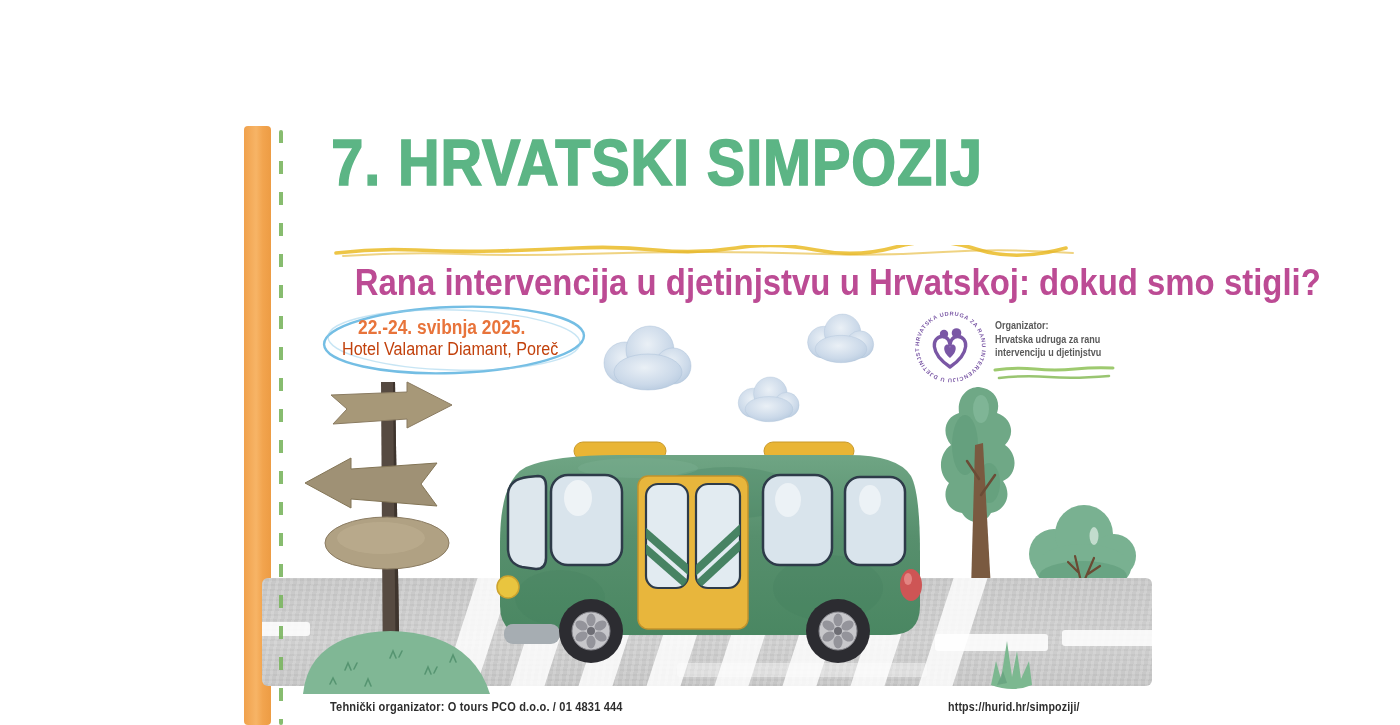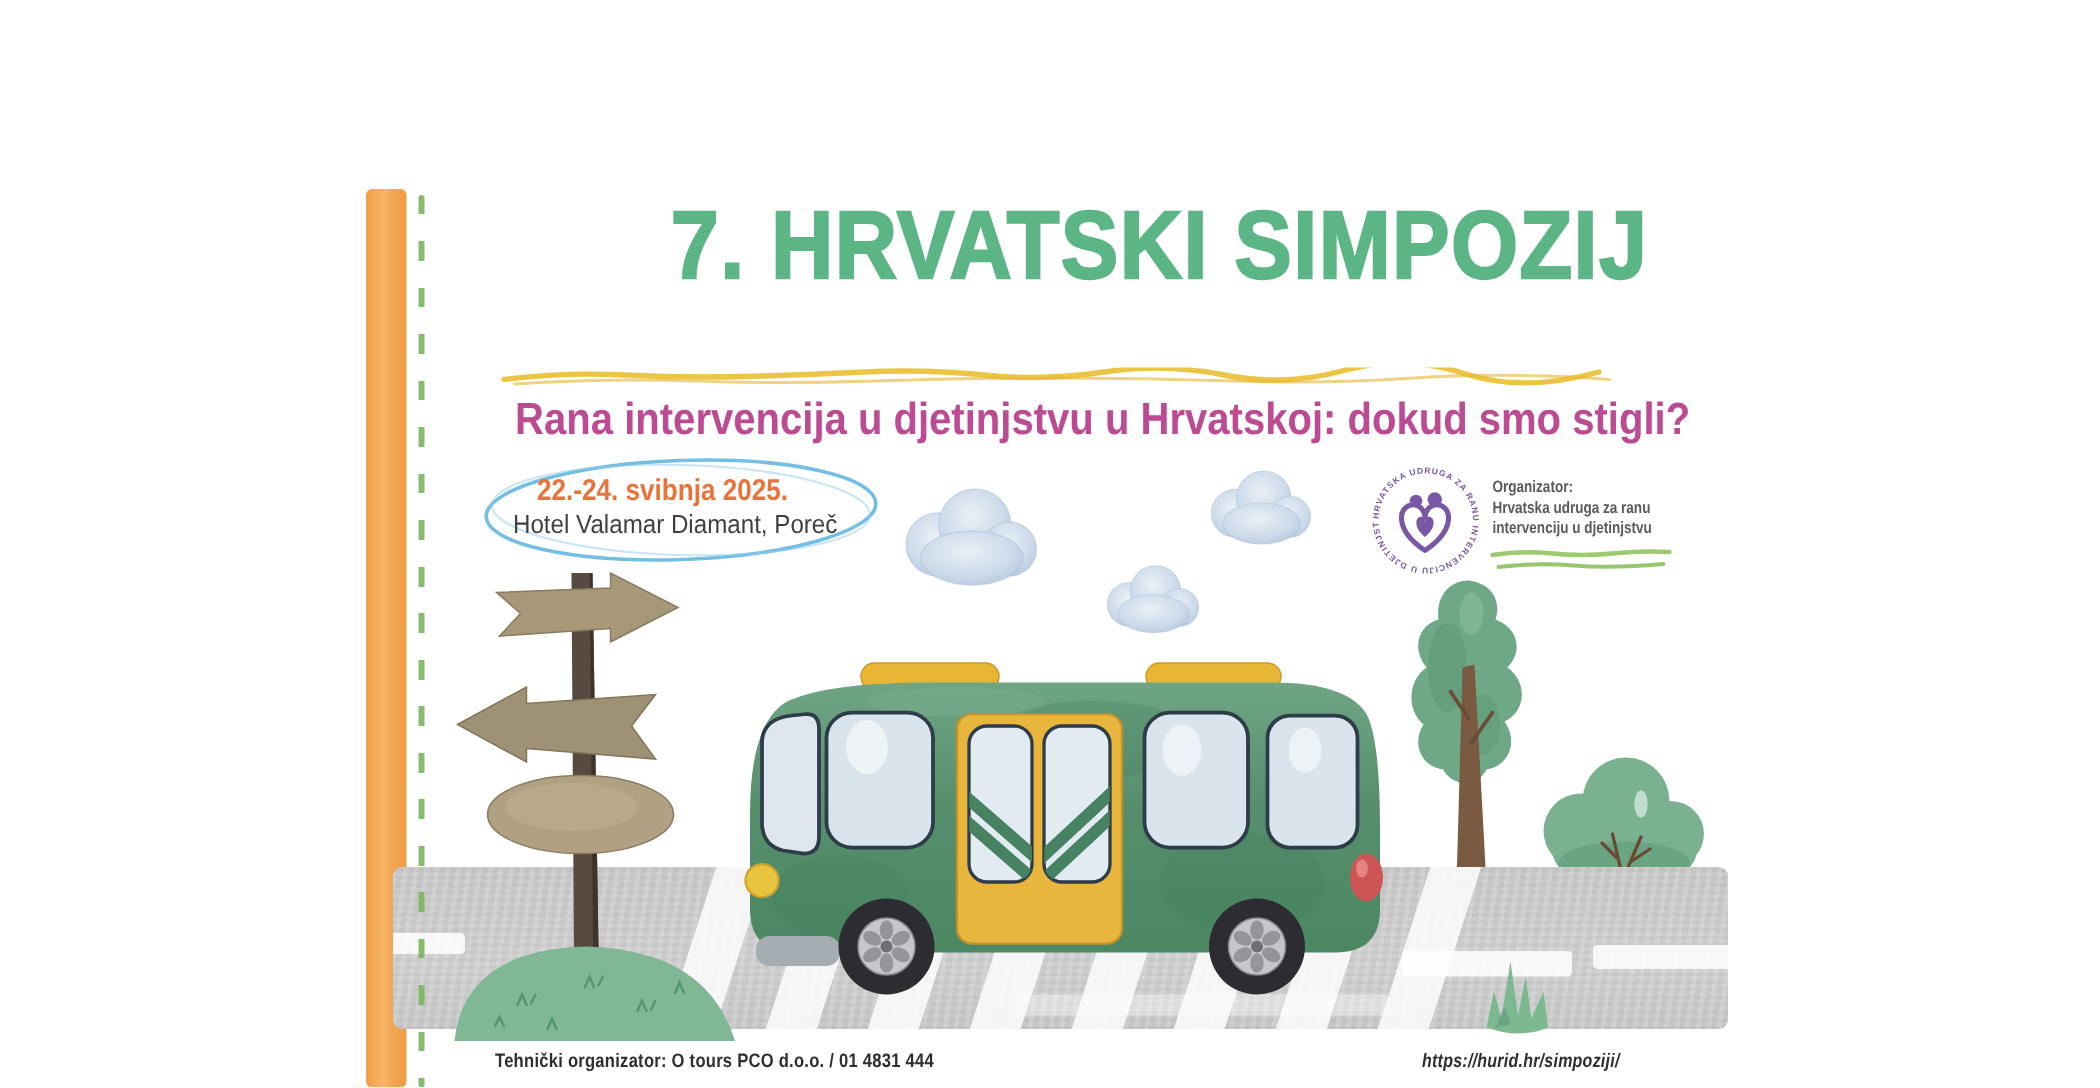--- a/index.html
+++ b/index.html
@@ -15,7 +15,7 @@
     opacity:.9;border-radius:2px;}
 
   
-  .center-block{left:295px;width:840px;text-align:right;}
+  .center-block{left:295px;width:840px;text-align:left;}
   .squish{display:inline-block;white-space:nowrap;}
   .title1{top:131px;font-size:64px;font-weight:bold;color:var(--title-green,#5CB585);
     -webkit-text-stroke:1.6px var(--title-green,#5CB585);letter-spacing:1px;line-height:1;}

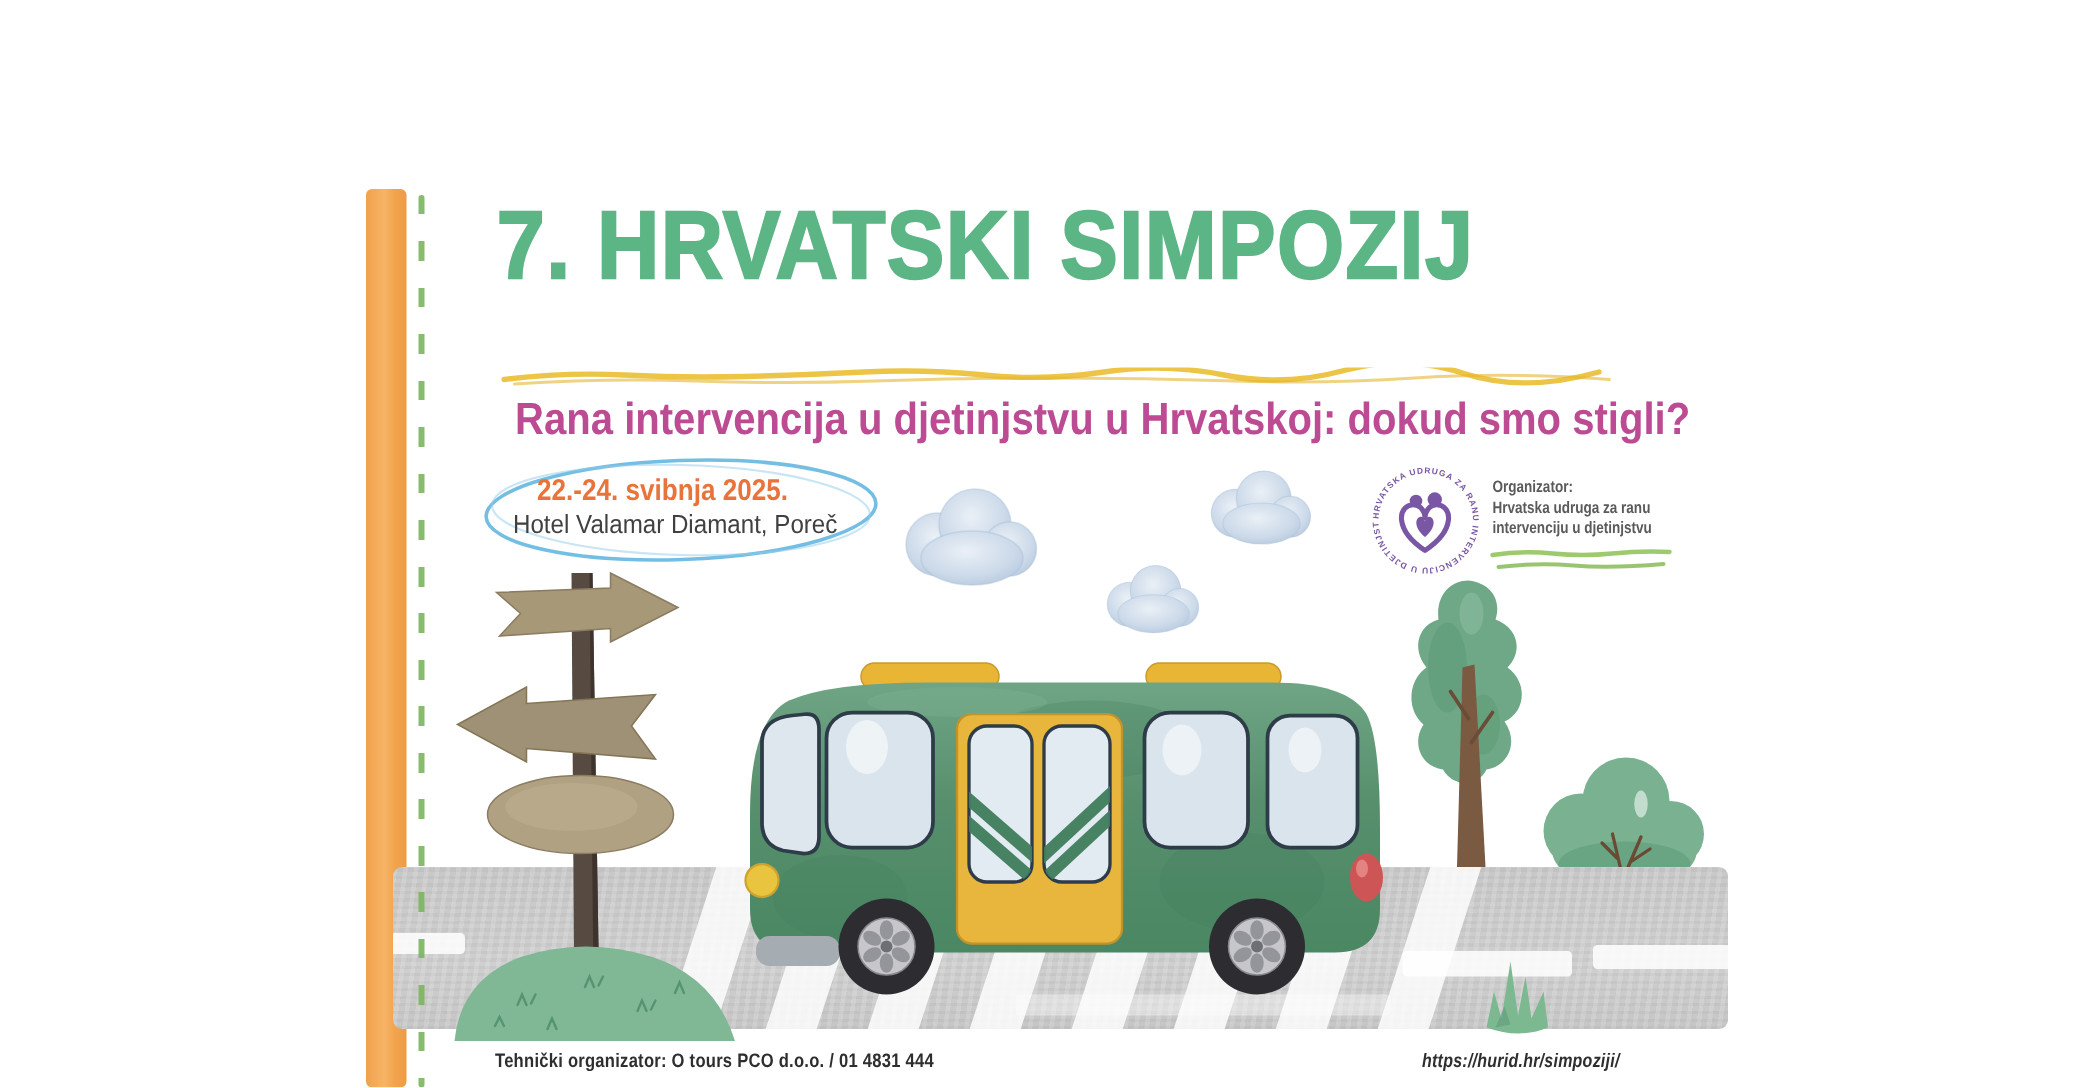--- a/index.html
+++ b/index.html
@@ -23,7 +23,7 @@
   .title2{top:200px;font-size:38px;font-weight:normal;color:var(--subtitle-black,#222);
     letter-spacing:.5px;line-height:1;}
   .title2 .squish{transform:scaleX(.93);}
-  .subtitle{top:263px;font-size:30px;font-weight:bold;color:var(--accent-pink,#BC4B94);line-height:1.1;}
+  .subtitle{top:263px;font-size:37px;font-weight:bold;color:var(--accent-pink,#BC4B94);line-height:1.1;}
   .subtitle .squish{transform:scaleX(.89);}
 
   

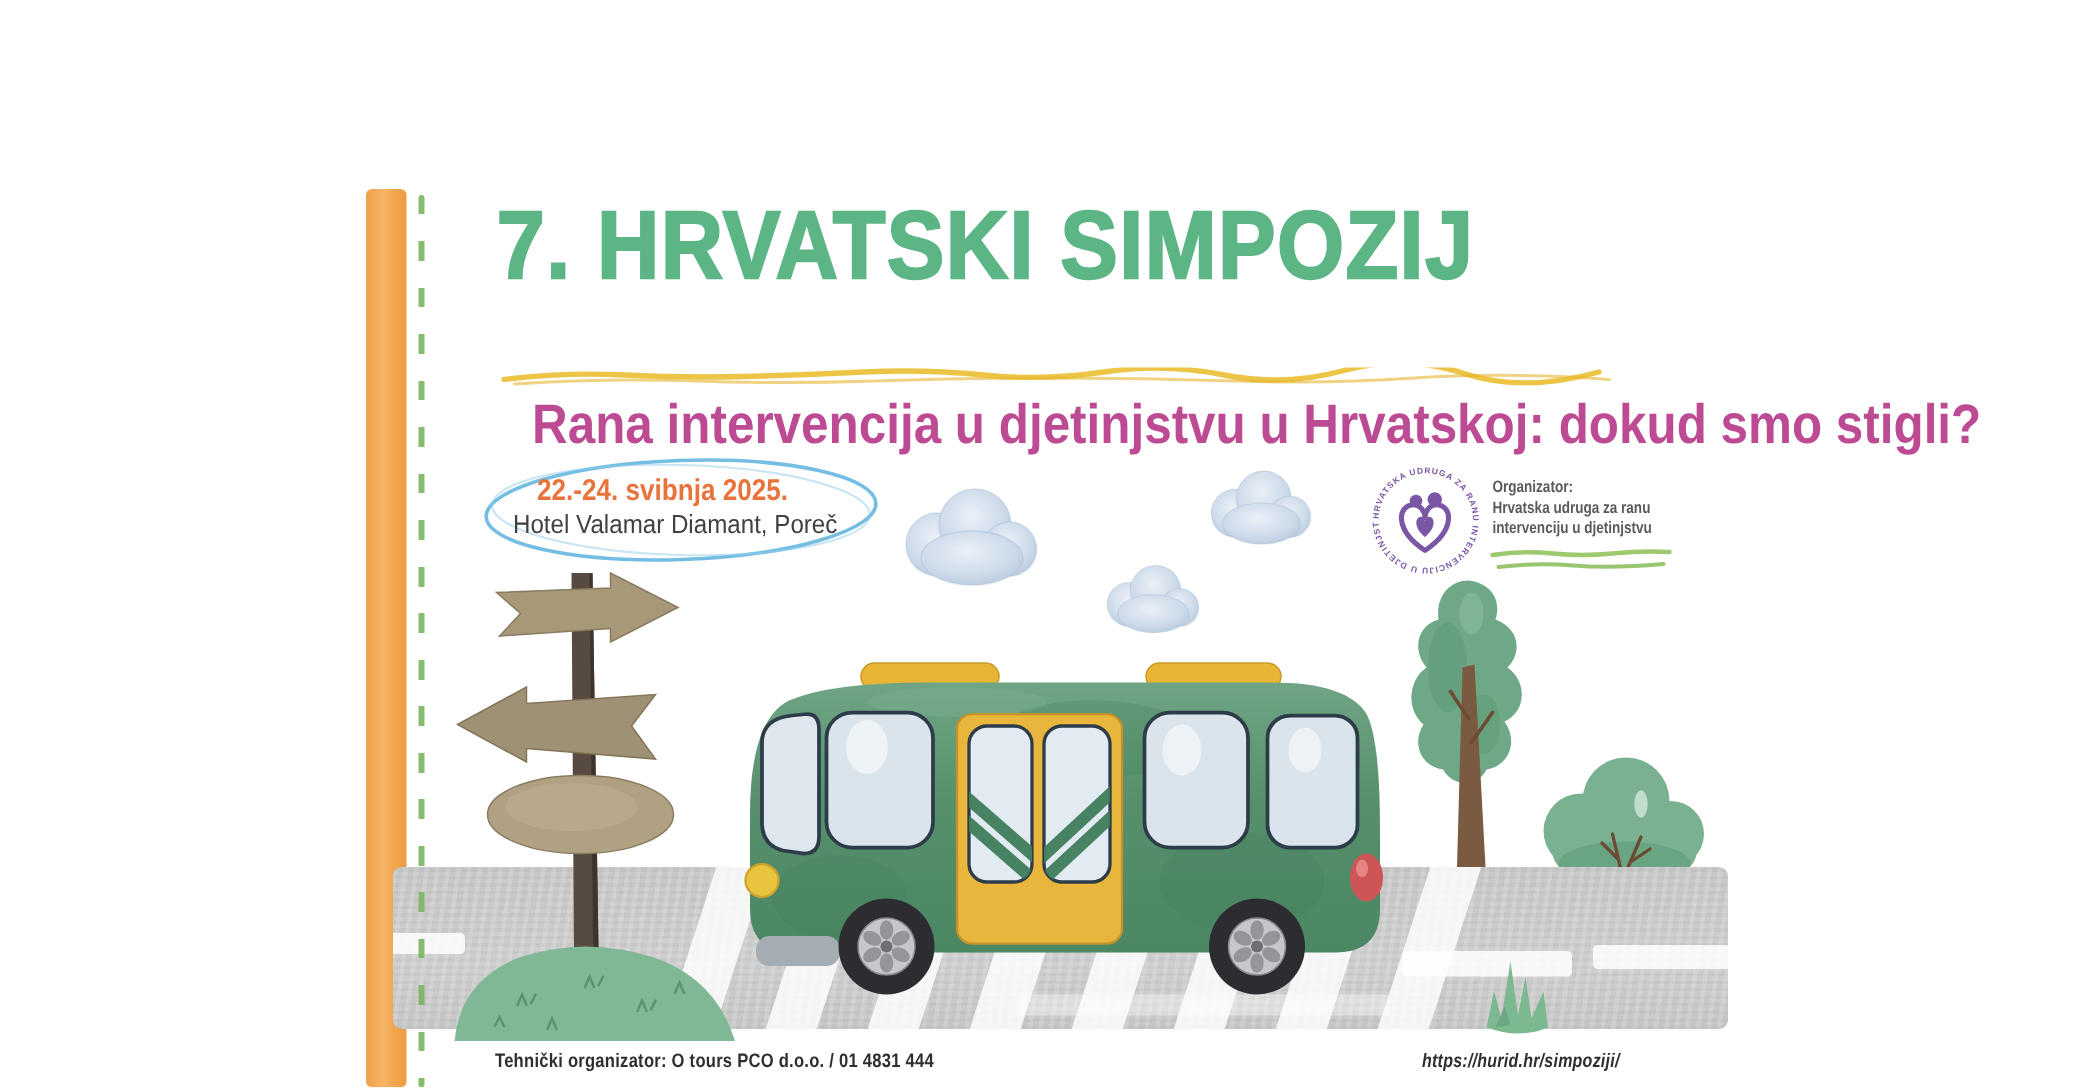--- a/index.html
+++ b/index.html
@@ -30,7 +30,7 @@
   .bubble-svg{left:318px;top:301px;width:272px;height:78px;}
   .date-line{left:358px;top:316px;font-size:20px;font-weight:bold;color:var(--date-orange,#E8743B);}
   .date-line .squish{transform:scaleX(.87);transform-origin:left;}
-  .venue-line{left:342px;top:339px;font-size:17.5px;font-weight:500;color:#404040;}
+  .venue-line{left:342px;top:339px;font-size:17.5px;font-weight:500;color:#c2410c;}
   .venue-line .squish{transform:scaleX(.92);transform-origin:left;}
 
   

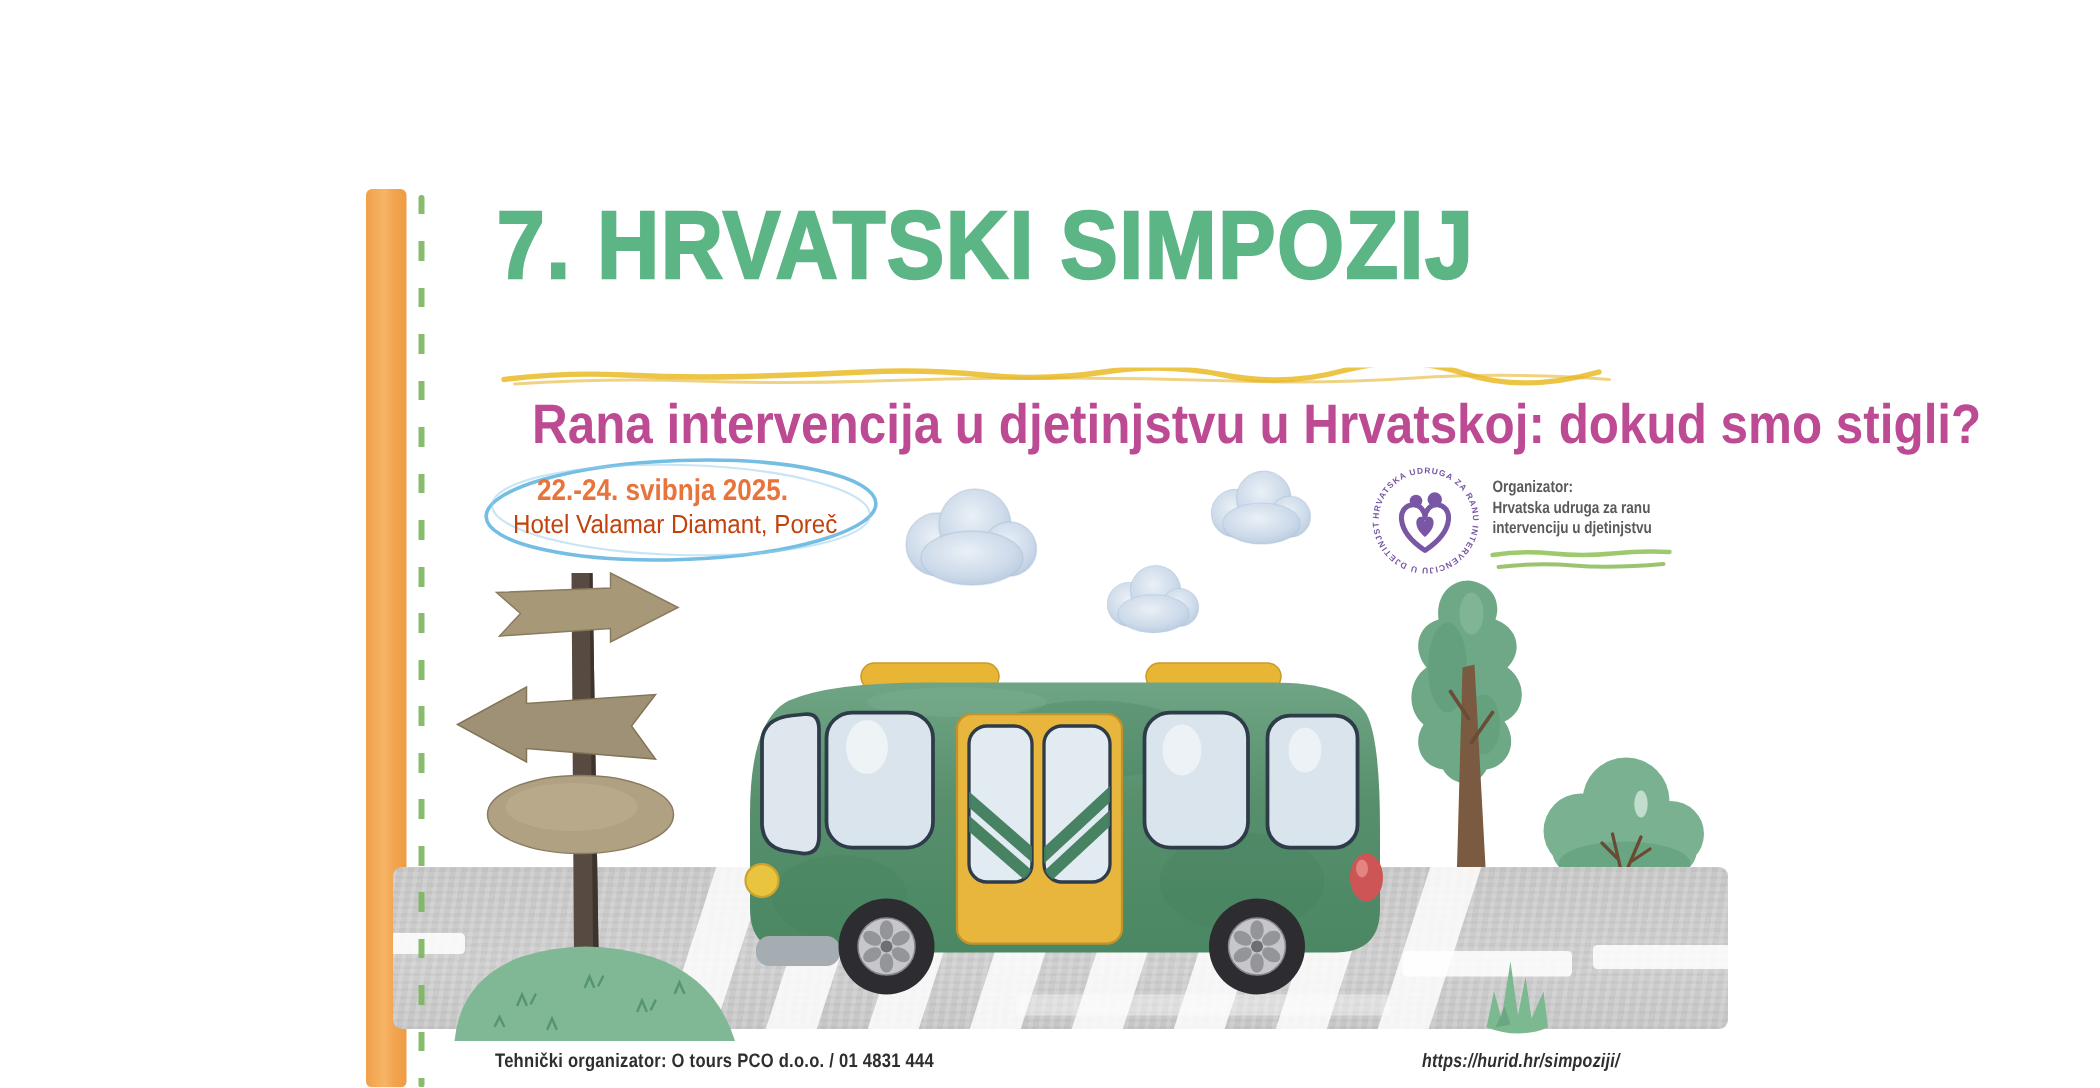--- a/index.html
+++ b/index.html
@@ -64,7 +64,7 @@
   .footer-text .squish{transform-origin:left;}
   .foot-left{left:330px;}
   .foot-left .squish{transform:scaleX(.85);}
-  .foot-right{left:948px;font-style:italic;}
+  .foot-right{left:948px;}
   .foot-right .squish{transform:scaleX(.82);}
 
   .underline-svg{left:333px;top:245px;width:758px;height:14px;}

